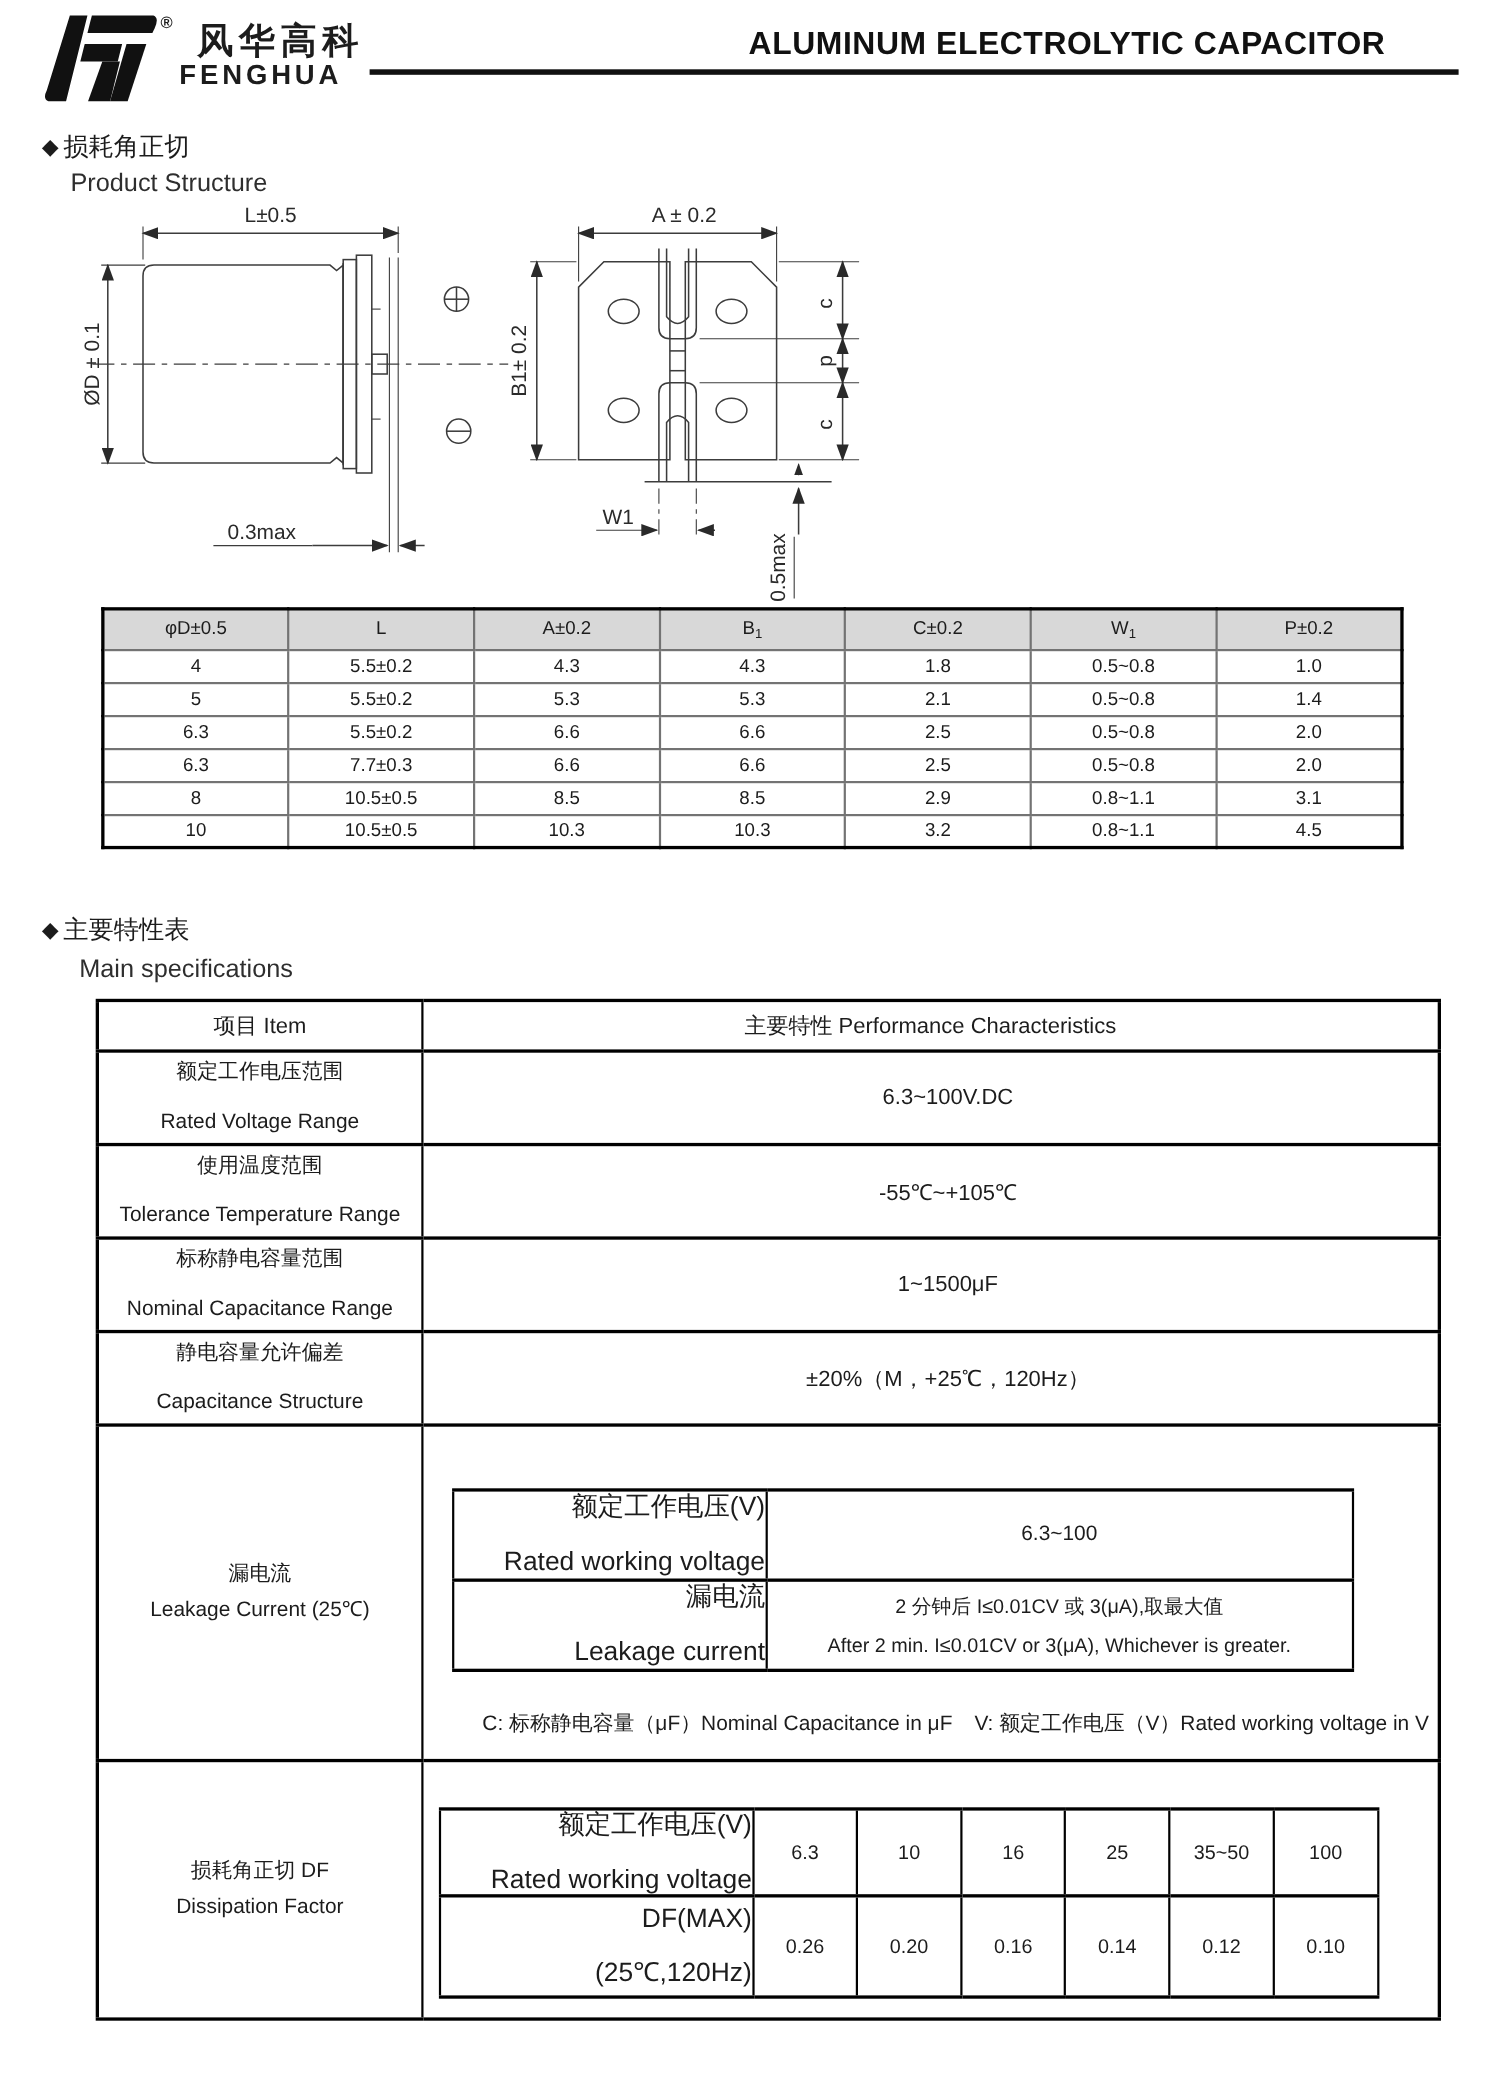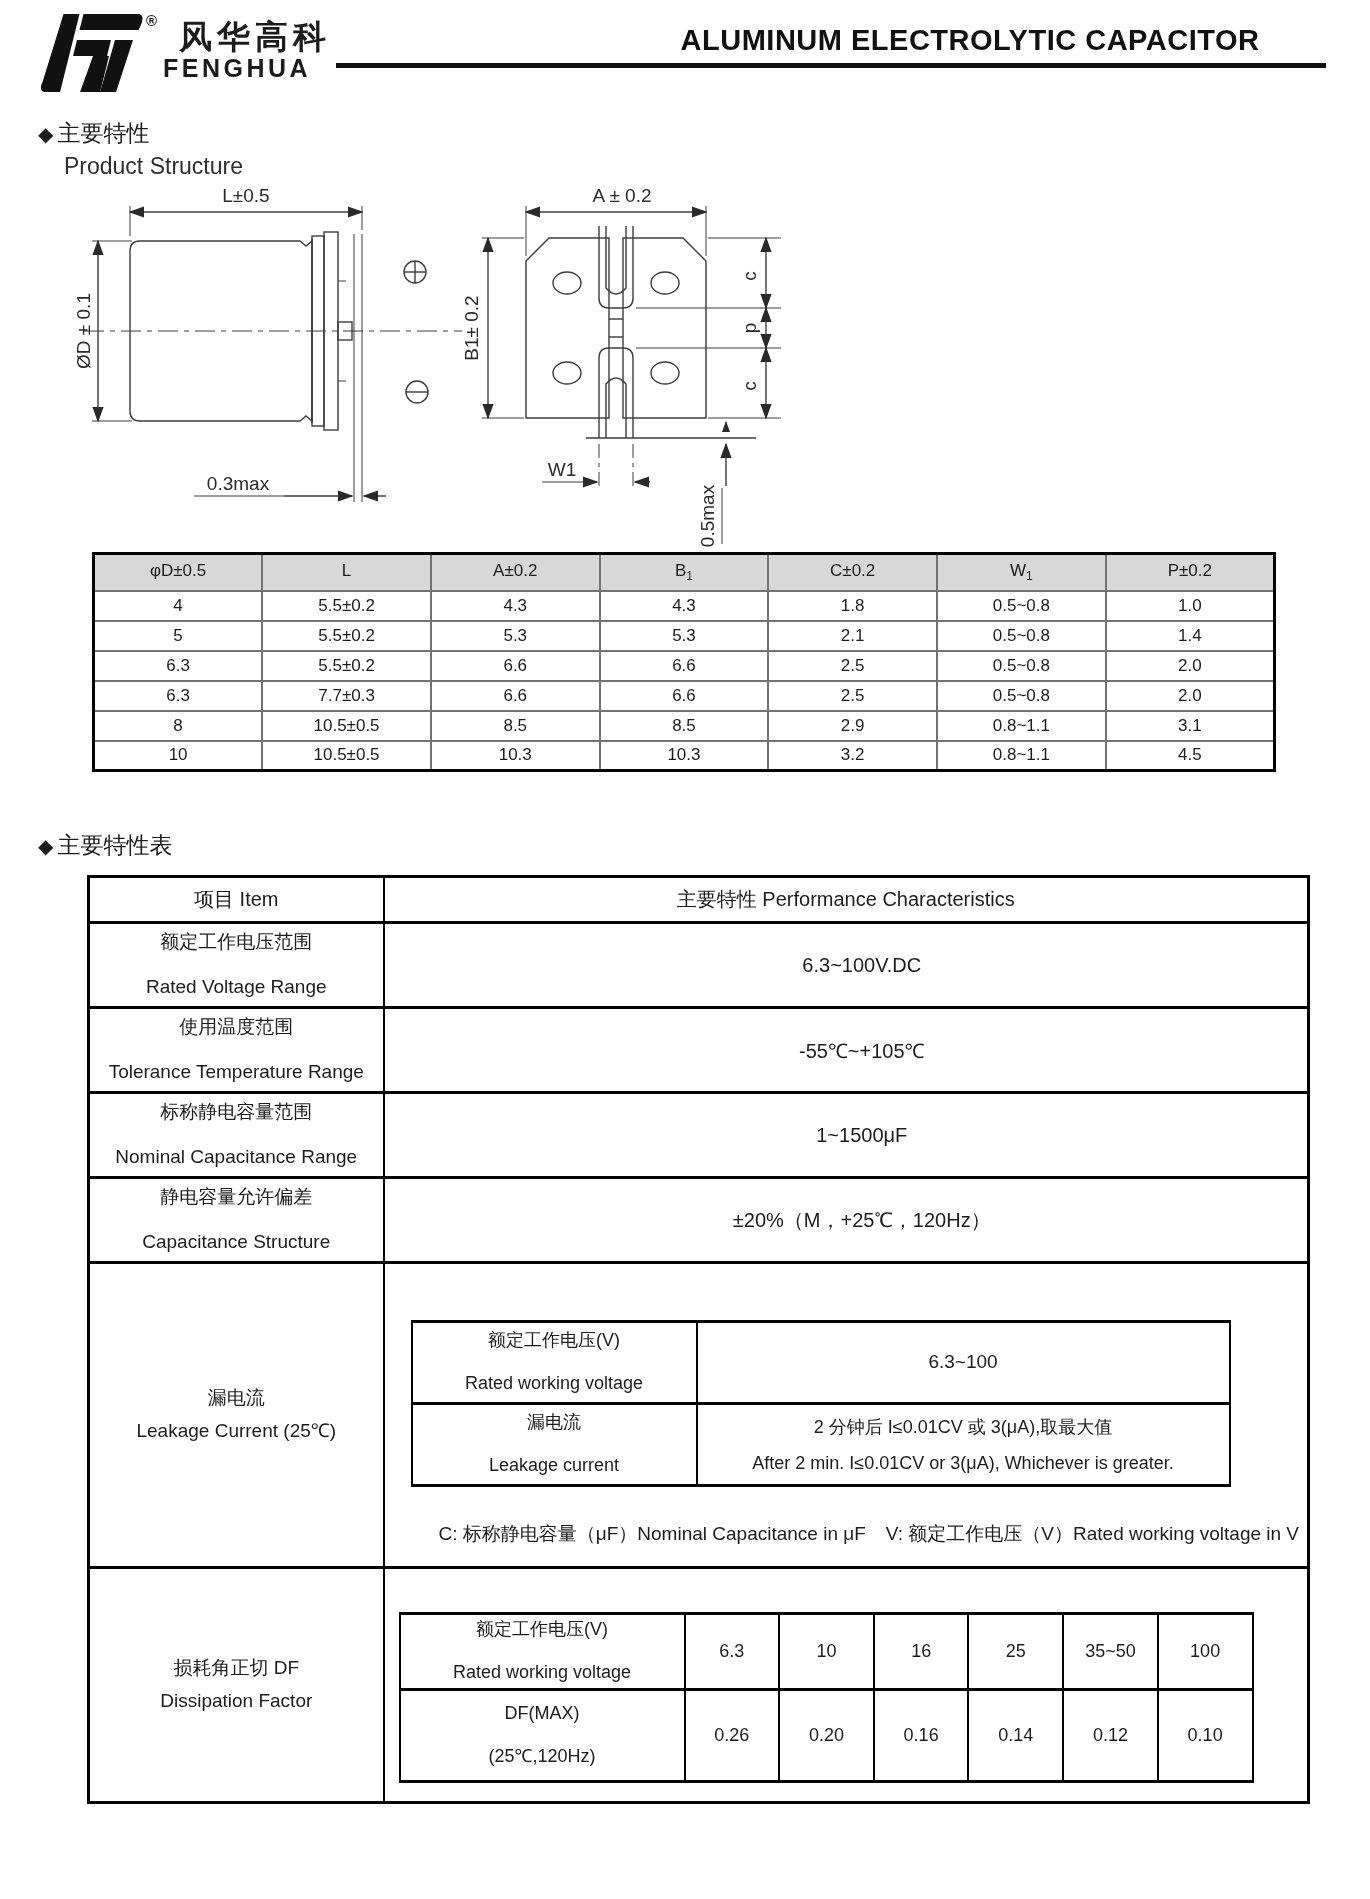--- a/index.html
+++ b/index.html
@@ -116,7 +116,7 @@
 
   <div class="sec-head-cn ps-head-cn">
     <span class="marker">◆</span>
-    <span>主要特性</span>
+    <span>损耗角正切</span>
   </div>
   <div class="sec-head-en ps-head-en">Product Structure</div>
 

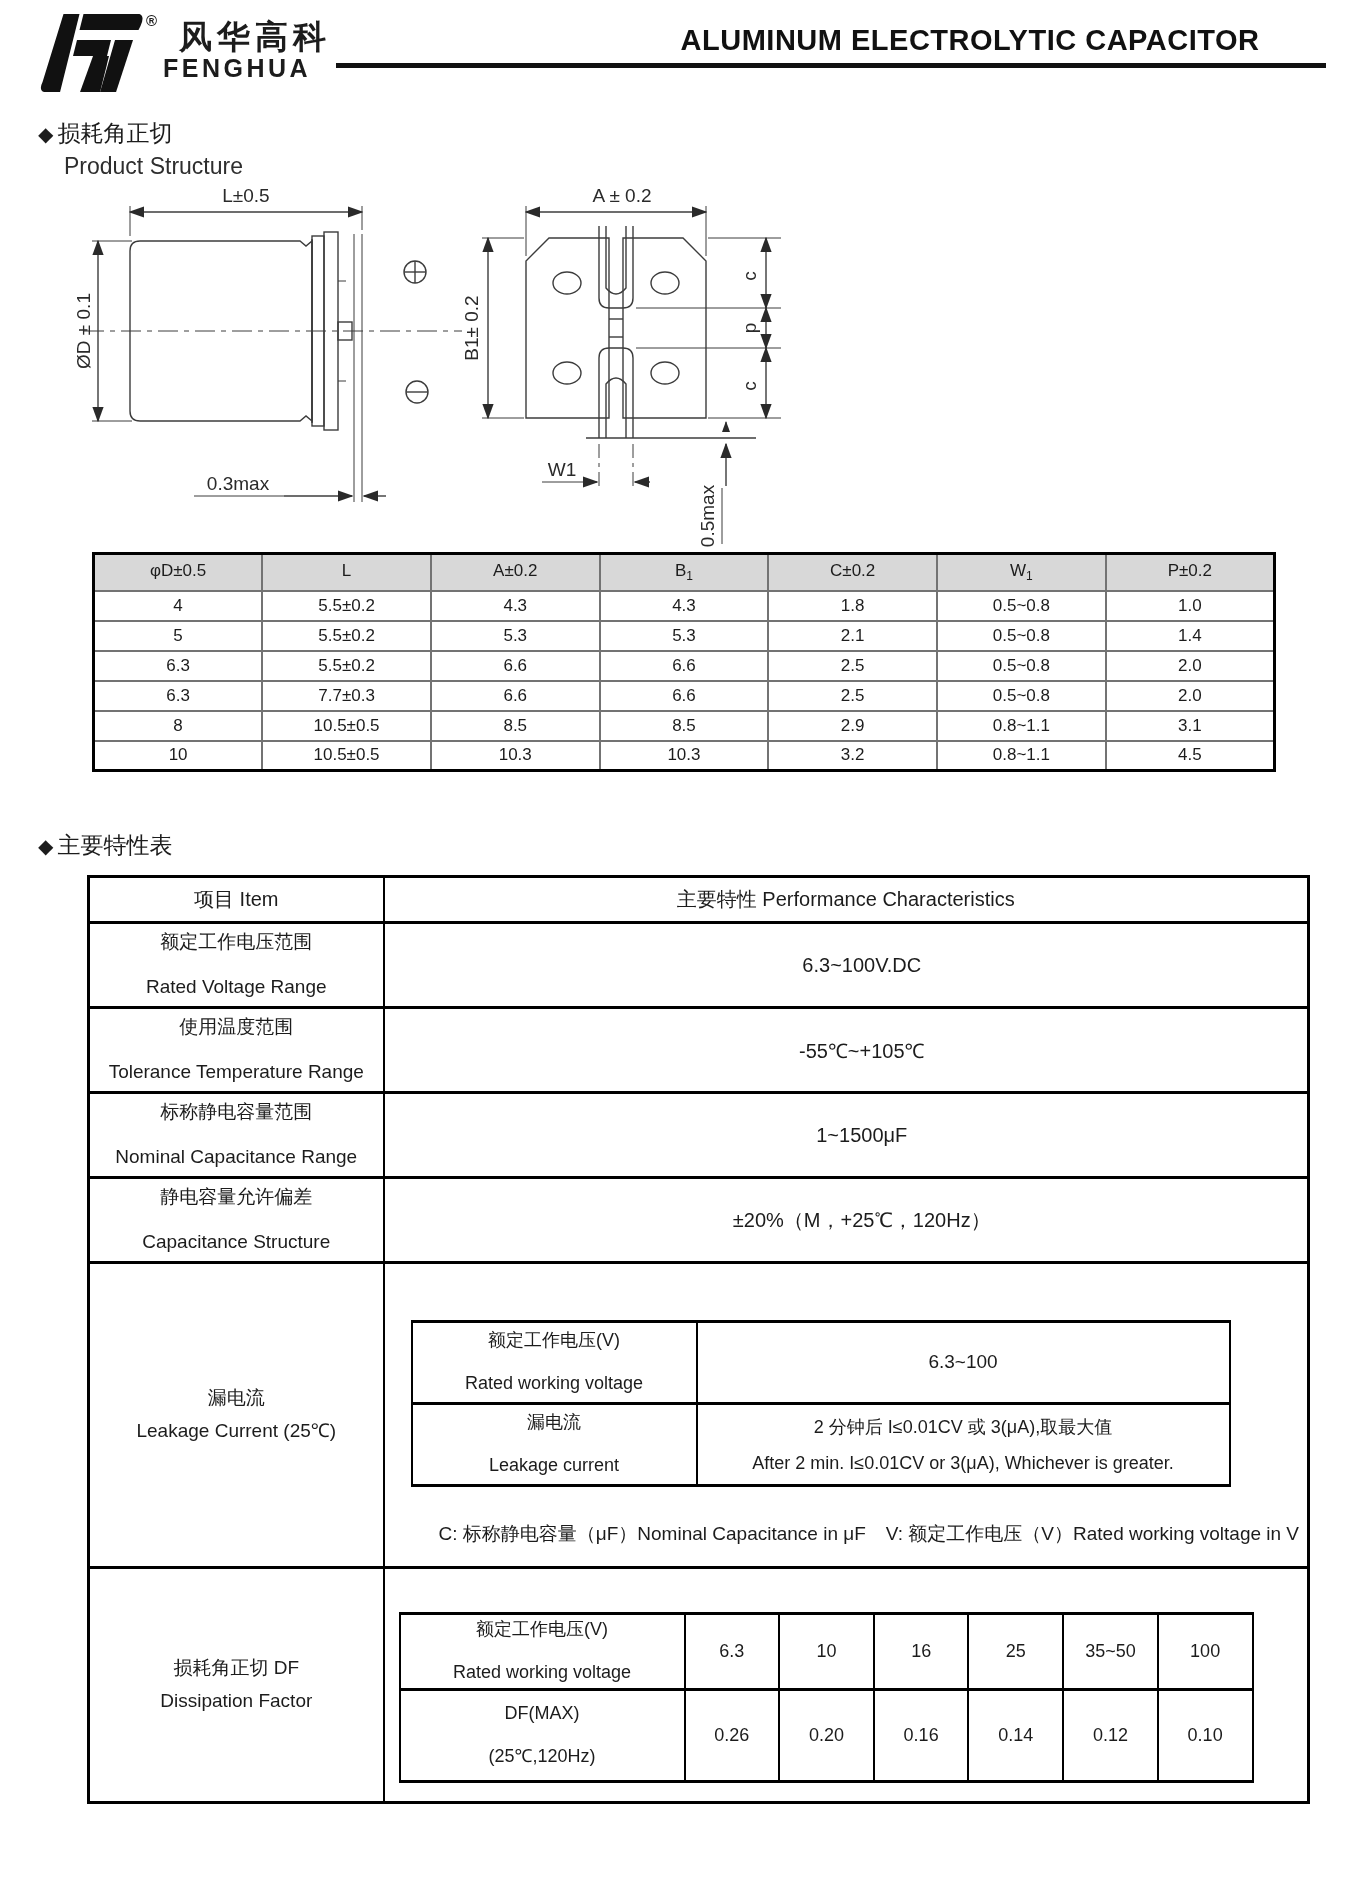--- a/index.html
+++ b/index.html
@@ -304,6 +304,7 @@
     <span class="marker">◆</span>
     <span>主要特性表</span>
   </div>
+  <div class="sec-head-en ms-head-en">Main specifications</div>
 
   <table class="spec-table">
     <tbody>

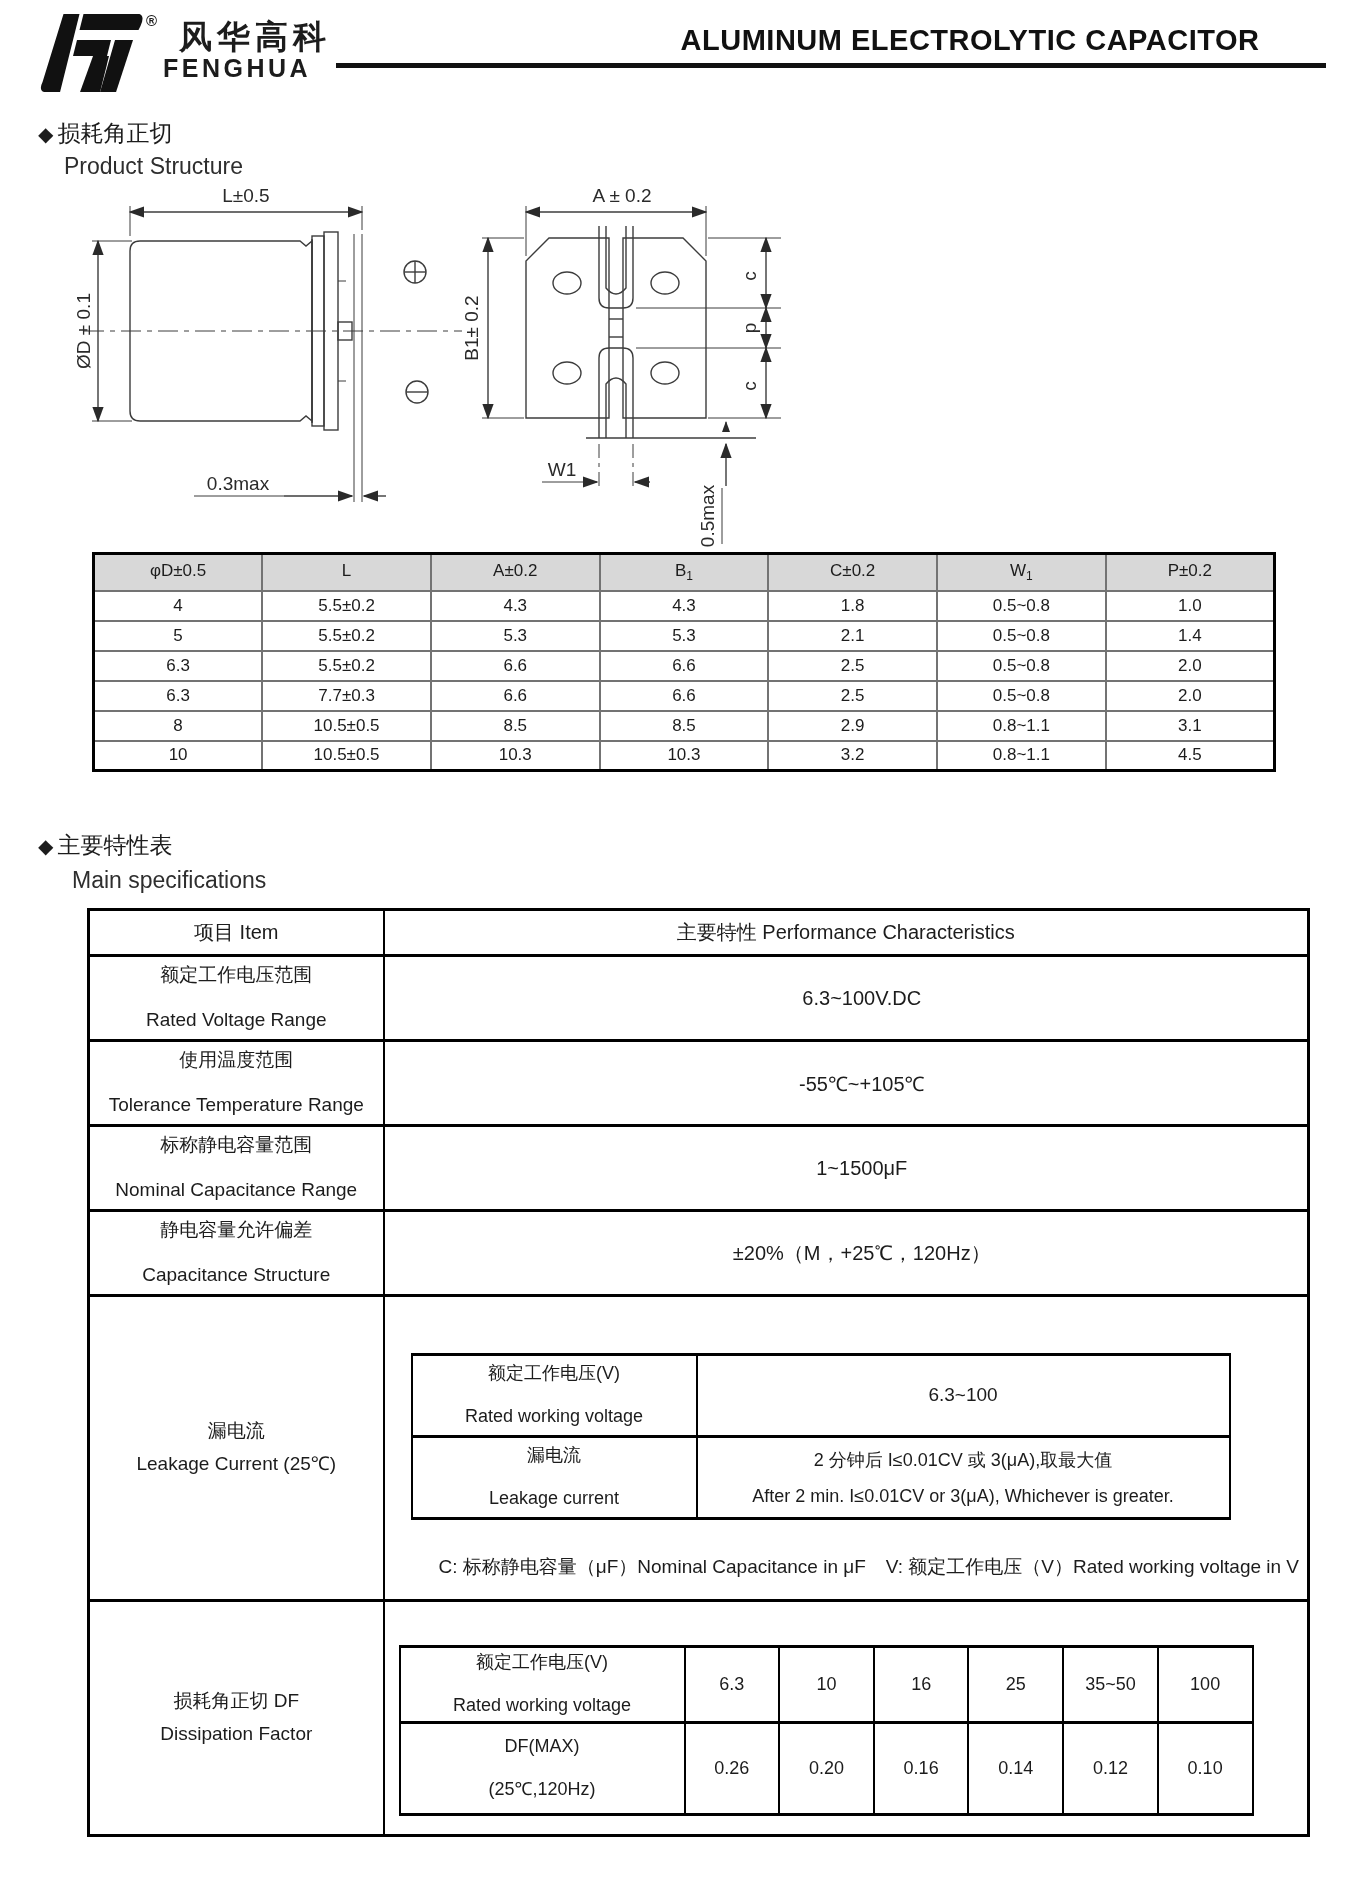--- a/index.html
+++ b/index.html
@@ -72,8 +72,8 @@
   .leak-inner .c1 { width:285px; }
   .leak-inner td { height:82px; }
   .leak-inner tr:first-child td { border-bottom-width:3px; }
-  .inner-lbl { display:flex; flex-direction:column; align-items:center; justify-content:center;
-               gap:23px; font-size:18px; line-height:1.1; text-align:center; }
+  .inner-lbl { display:flex; flex-direction:column; align-items:flex-end; justify-content:center;
+               gap:23px; font-size:24px; line-height:1.1; text-align:center; }
   .inner-val { text-align:center; font-size:19px; }
   .inner-val2 { display:flex; flex-direction:column; gap:14px; font-size:18px; text-align:center; }
   .leak-notes { margin:34px 0 0 28px; font-size:19px; display:flex; gap:20px; }

